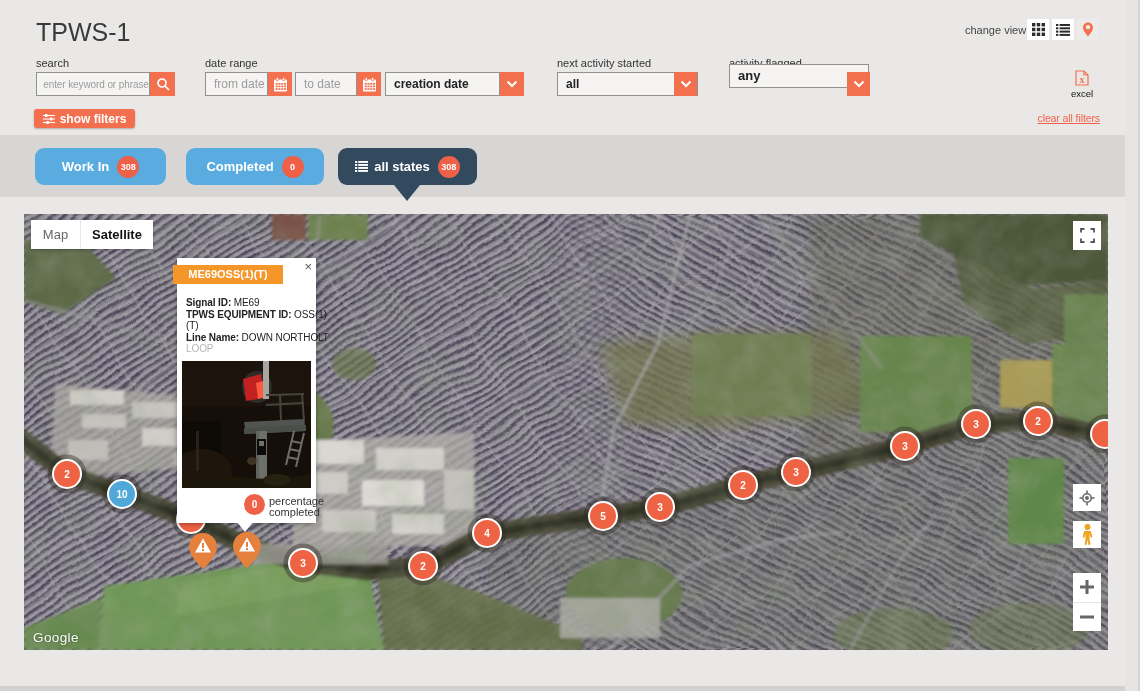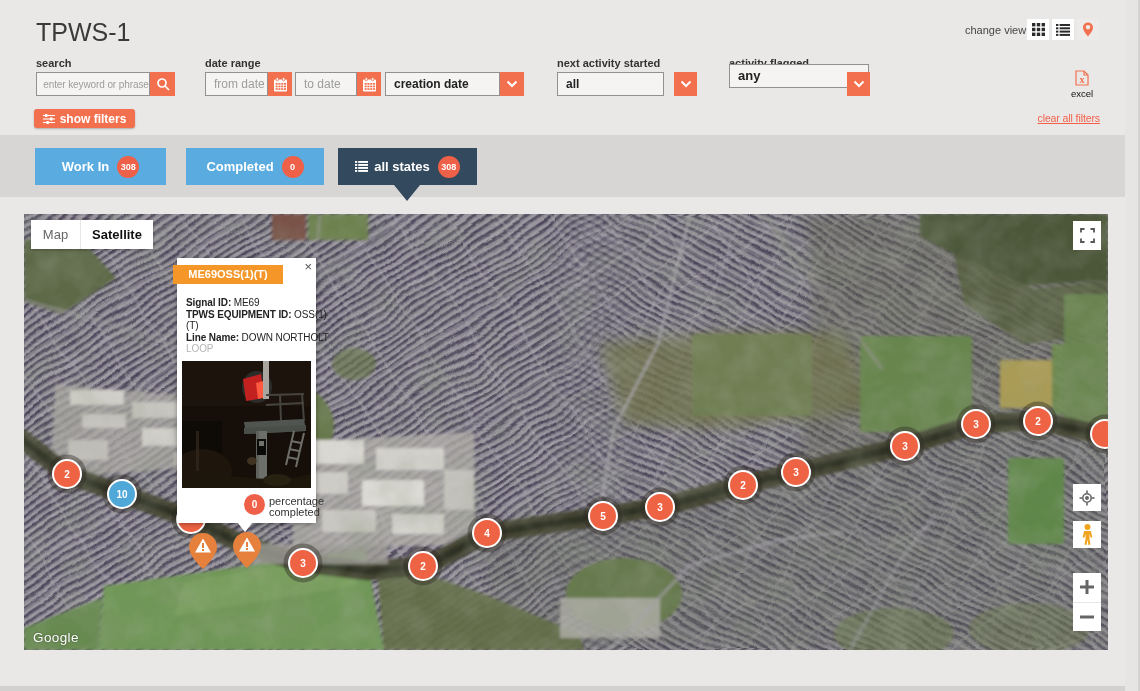--- a/index.html
+++ b/index.html
@@ -6,7 +6,7 @@
   html,body { width:1140px; height:691px; overflow:hidden; }
   body { font-family:"Liberation Sans", sans-serif; background:#e9e8e7; position:relative; }
   .abs { position:absolute; }
-  .lbl { position:absolute; font-size:11px; font-weight:bold; color:#333; }
+  .lbl { position:absolute; font-size:11px; font-weight:normal; color:#333; }
   .inp { position:absolute; height:24px; border:1px solid #919191; background:#f5f4f3; color:#9c9c9c; font-size:12px; line-height:22px; padding-left:8px; }
   .obtn { position:absolute; height:24px; background:#f3704e; display:flex; align-items:center; justify-content:center; }
   .tab { position:absolute; top:148px; height:37px; background:#5aabdf; color:#fff; font-size:13px; font-weight:bold; display:flex; align-items:center; justify-content:center; }

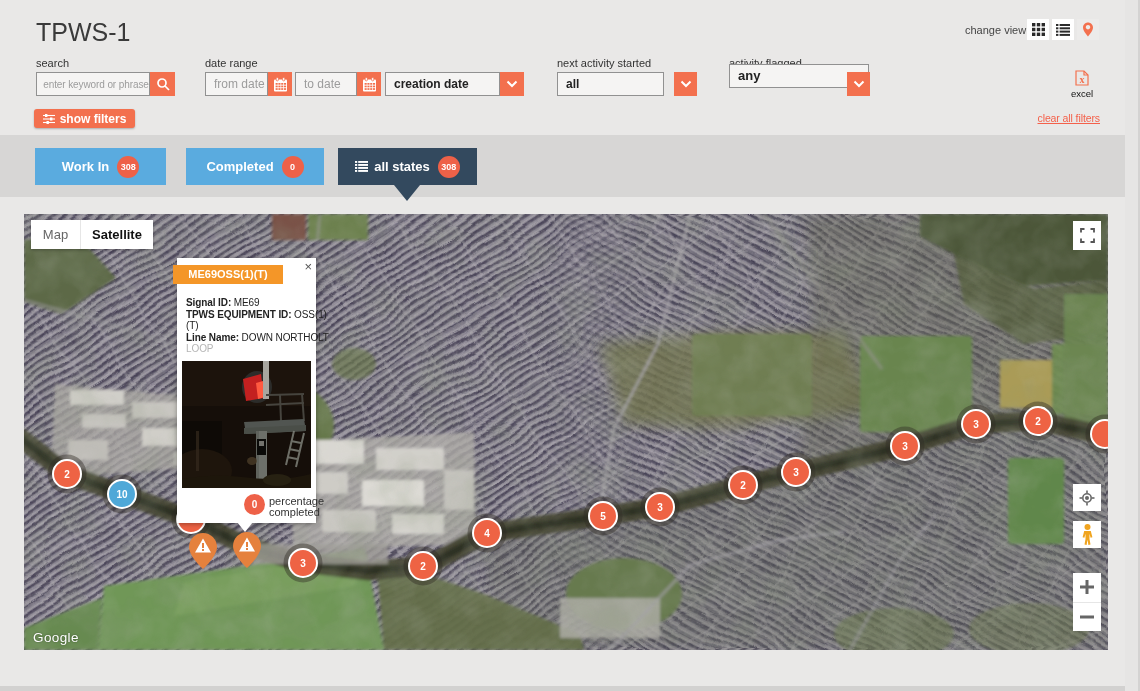--- a/index.html
+++ b/index.html
@@ -120,7 +120,7 @@
 </div>
 
 <div class="lbl" style="left:557px; top:57px;">next activity started</div>
-<div class="inp" style="left:557px; top:72px; width:107px; color:#222; font-weight:bold; font-size:12px;">all</div>
+<div class="inp" style="left:557px; top:72px; width:141px; color:#222; font-weight:bold; font-size:12px;">all</div>
 <div class="obtn" style="left:674px; top:72px; width:23px;">
   <svg width="12" height="8" viewBox="0 0 12 8">
       <polyline points="1.5,1.5 6,6 10.5,1.5" fill="none" stroke="#fff" stroke-width="2"></polyline>

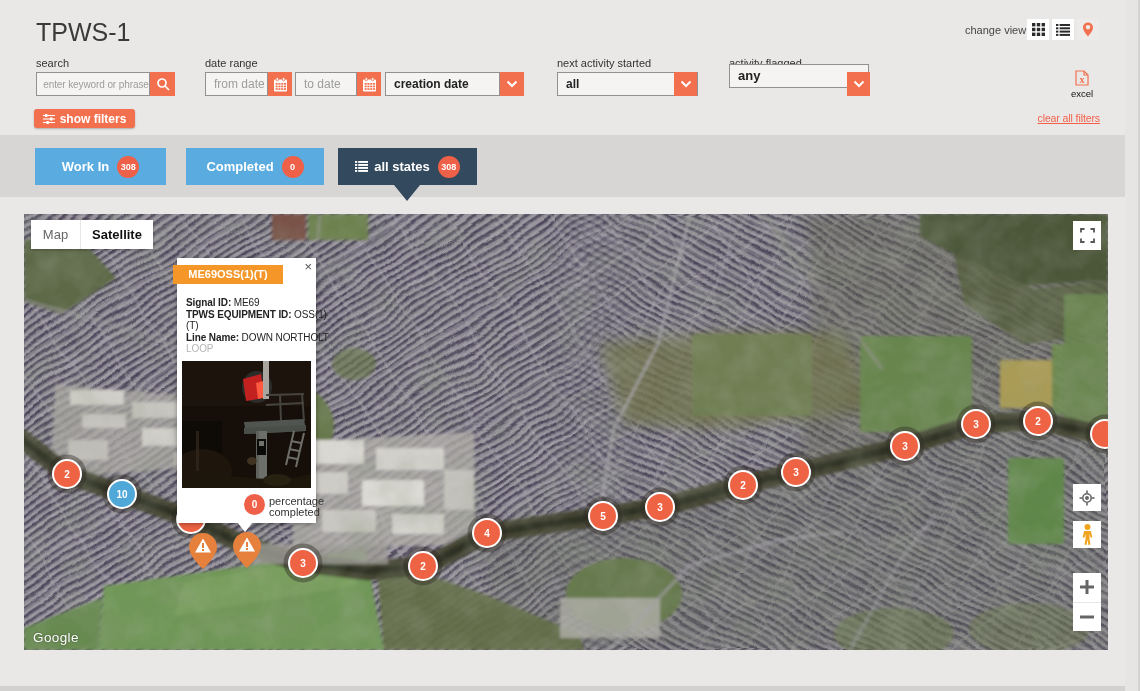--- a/index.html
+++ b/index.html
@@ -9,7 +9,7 @@
   .lbl { position:absolute; font-size:11px; font-weight:normal; color:#333; }
   .inp { position:absolute; height:24px; border:1px solid #919191; background:#f5f4f3; color:#9c9c9c; font-size:12px; line-height:22px; padding-left:8px; }
   .obtn { position:absolute; height:24px; background:#f3704e; display:flex; align-items:center; justify-content:center; }
-  .tab { position:absolute; top:148px; height:37px; background:#5aabdf; color:#fff; font-size:13px; font-weight:bold; display:flex; align-items:center; justify-content:center; }
+  .tab { position:absolute; top:148px; height:37px; background:#5aabdf; color:#fff; font-size:13px; font-weight:bold; display:flex; align-items:center; justify-content:center;border-radius:9px; }
   .badge { display:inline-block; width:22px; height:22px; border-radius:50%; background:#ee6148; color:#fff; font-size:9px; font-weight:bold; text-align:center; line-height:22px; margin-left:8px; }
   .mbtn { position:absolute; background:#fff; display:flex; align-items:center; justify-content:center; }
   .marker { position:absolute; width:30px; height:30px; border-radius:50%; background:#ee6344; border:2.5px solid #fff; color:#fff; font-size:10px; font-weight:bold; display:flex; align-items:center; justify-content:center; box-shadow:0 0 0 4.5px rgba(48,42,36,0.42); }

